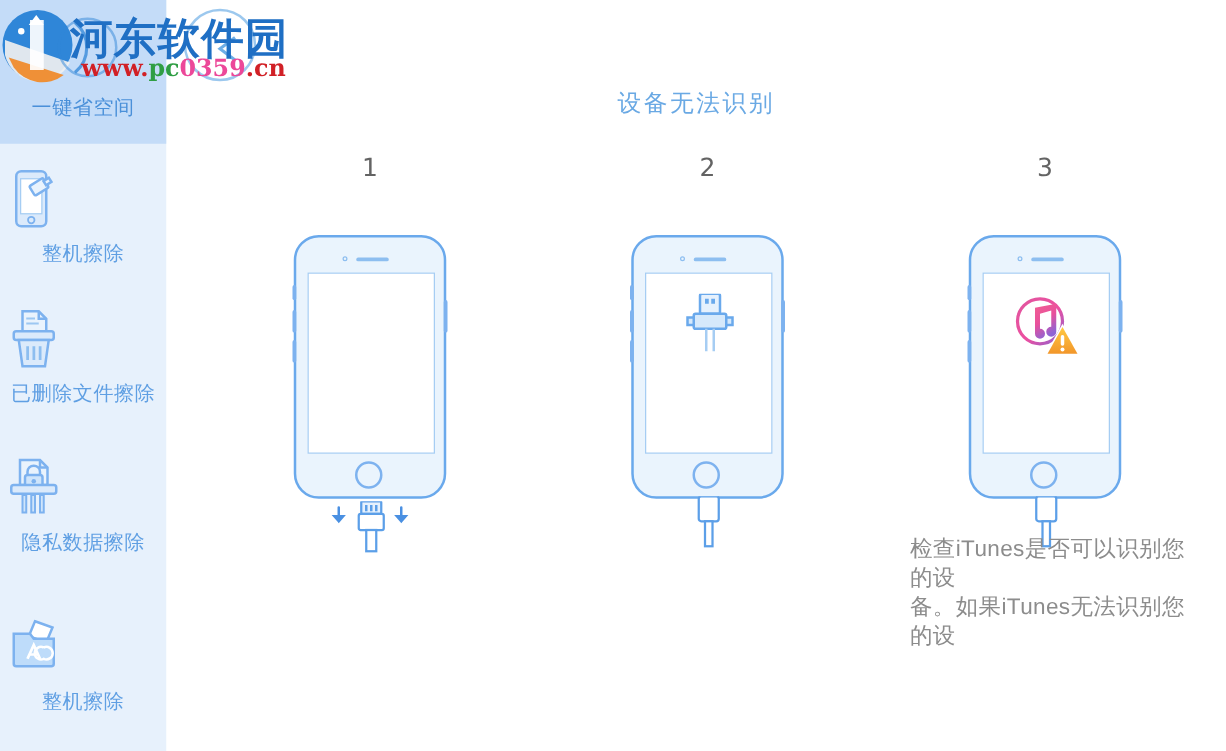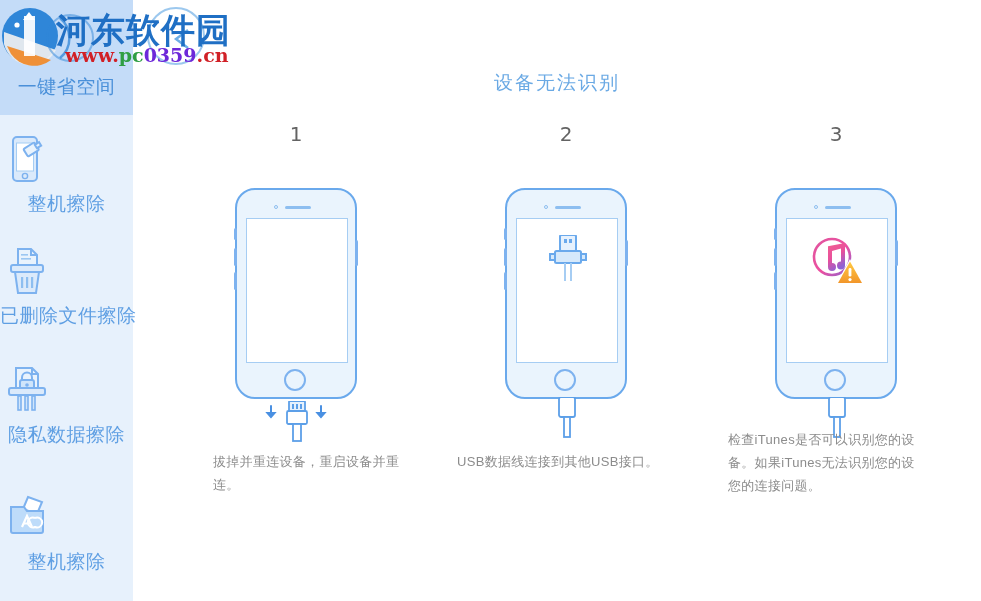--- a/index.html
+++ b/index.html
@@ -82,7 +82,7 @@
   }
   #wm-url .r { color: #d12026; }
   #wm-url .g { color: #2f9e44; }
-  #wm-url .b { color: #6d28d9; }
+  #wm-url .b { color: #ec4899; }
 
   
   #main {

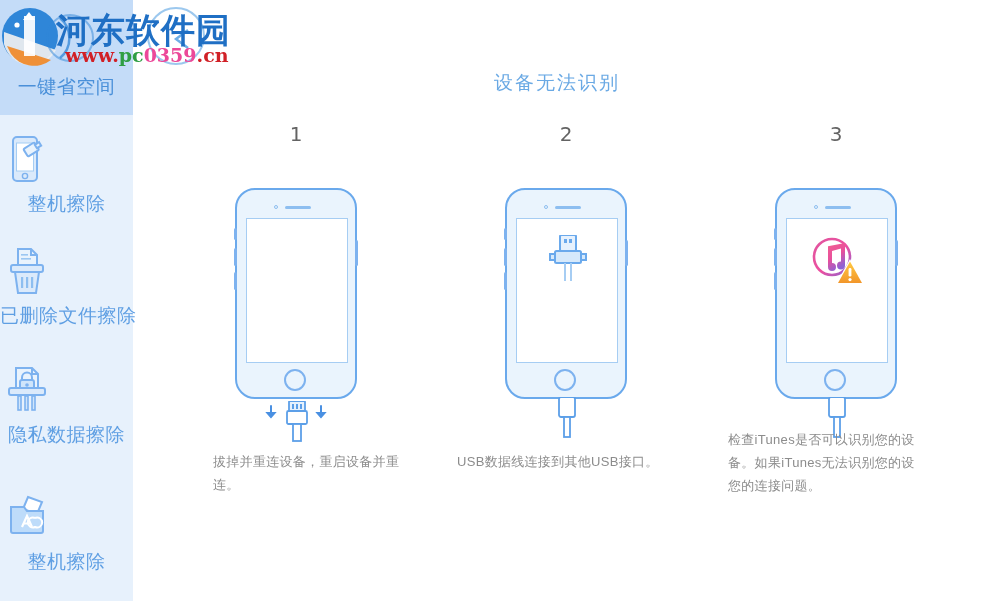--- a/index.html
+++ b/index.html
@@ -36,7 +36,7 @@
     background: #c4dcf8;
   }
   .side-label {
-    font-size: 19px;
+    font-size: 16px;
     color: #5f9fe3;
     letter-spacing: 0.5px;
     line-height: 18px;

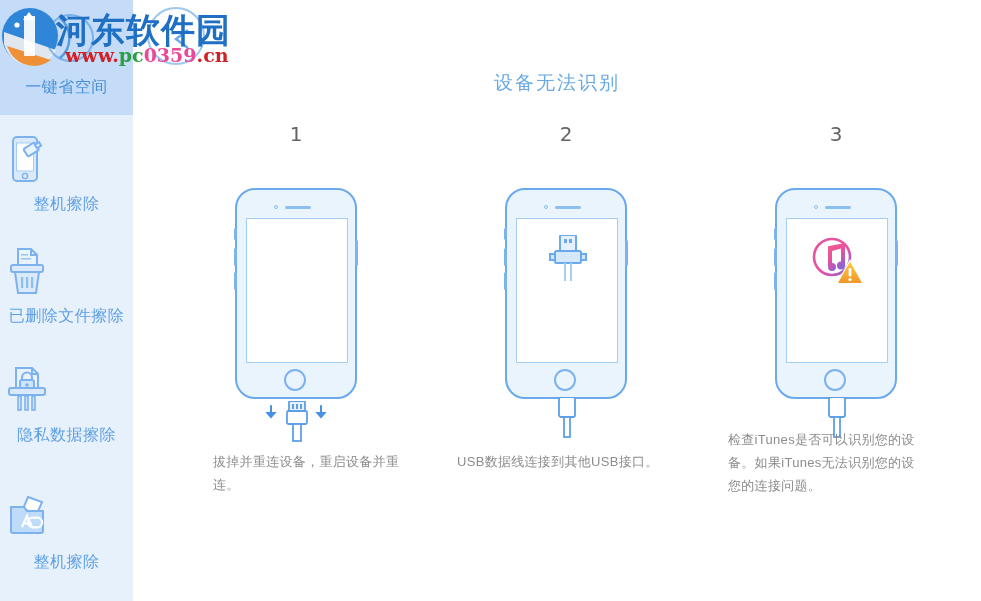--- a/index.html
+++ b/index.html
@@ -123,7 +123,7 @@
   }
   .step-caption {
     position: absolute;
-    font-size: 13px;
+    font-size: 18px;
     line-height: 23px;
     color: #8c8c8c;
     letter-spacing: 0.3px;

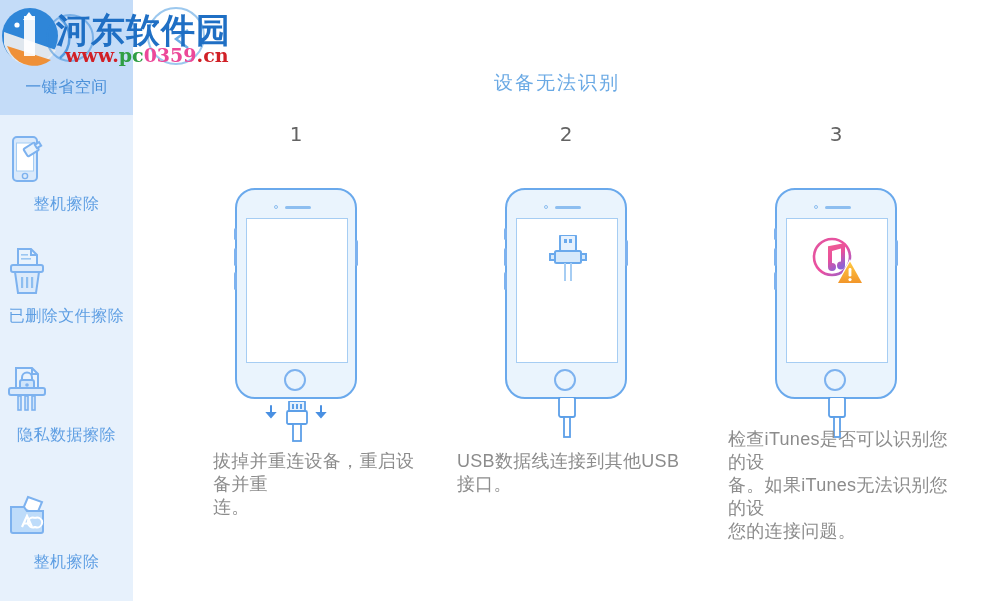--- a/index.html
+++ b/index.html
@@ -334,10 +334,6 @@
           <rect x="9" y="23" width="8" height="17" fill="#ffffff" stroke="#5c9fe8" stroke-width="1.8"></rect>
         </svg>
       </div>
-    </div>
-    <div class="step-caption" style="left:57px; top:330px; width:210px;">
-      <div>拔掉并重连设备，重启设备并重</div>
-      <div>连。</div>
     </div>
   </div>
 

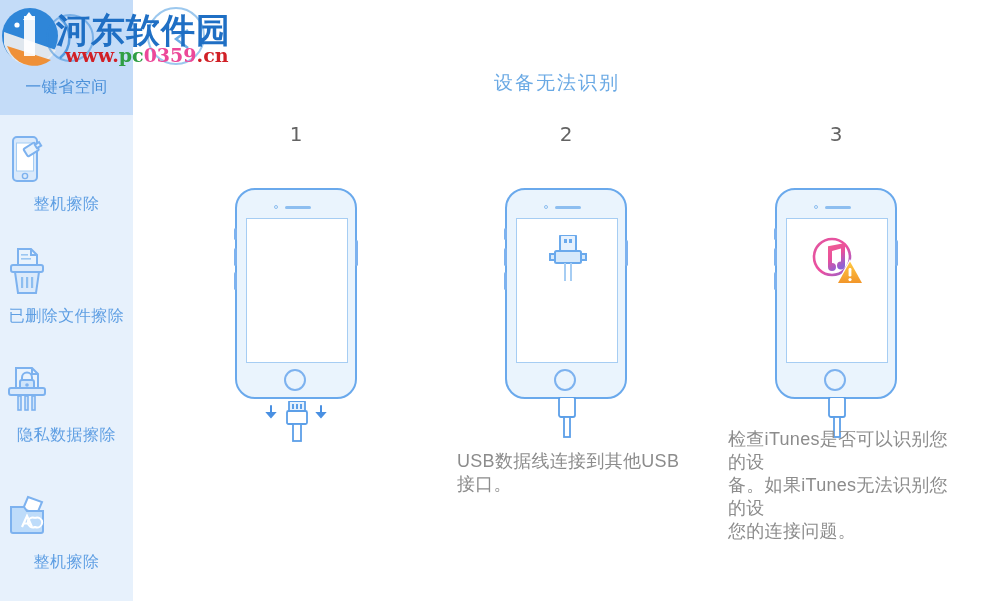--- a/index.html
+++ b/index.html
@@ -370,7 +370,6 @@
       </div>
     </div>
     <div class="step-caption" style="left:31px; top:330px; width:230px;">
-      <div>USB数据线连接到其他USB接口。</div>
     </div>
   </div>
 

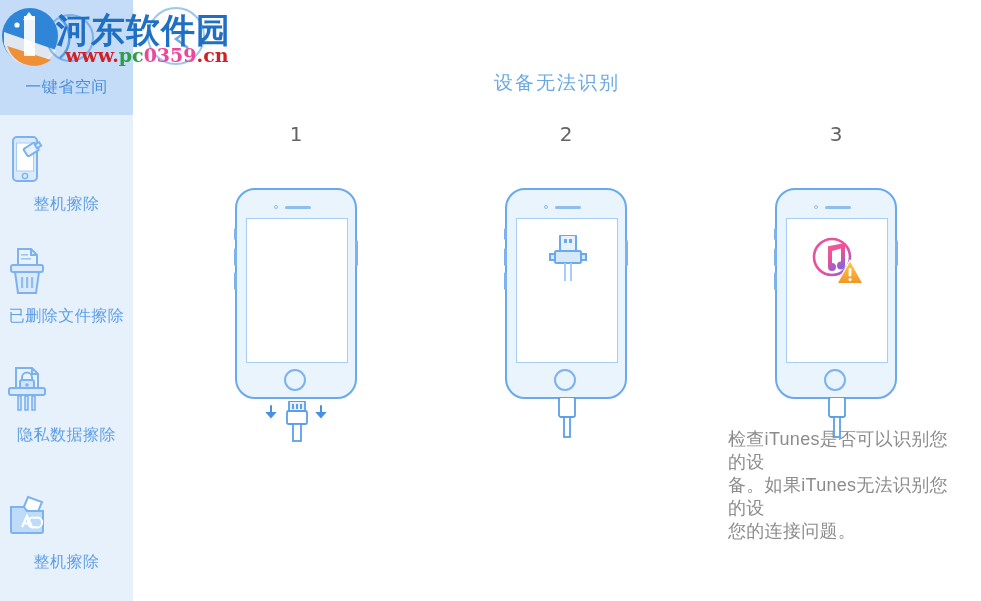--- a/index.html
+++ b/index.html
@@ -423,7 +423,6 @@
     <div class="step-caption" style="left:32px; top:308px; width:232px;">
       <div>检查iTunes是否可以识别您的设</div>
       <div>备。如果iTunes无法识别您的设</div>
-      <div>您的连接问题。</div>
     </div>
   </div>
 

